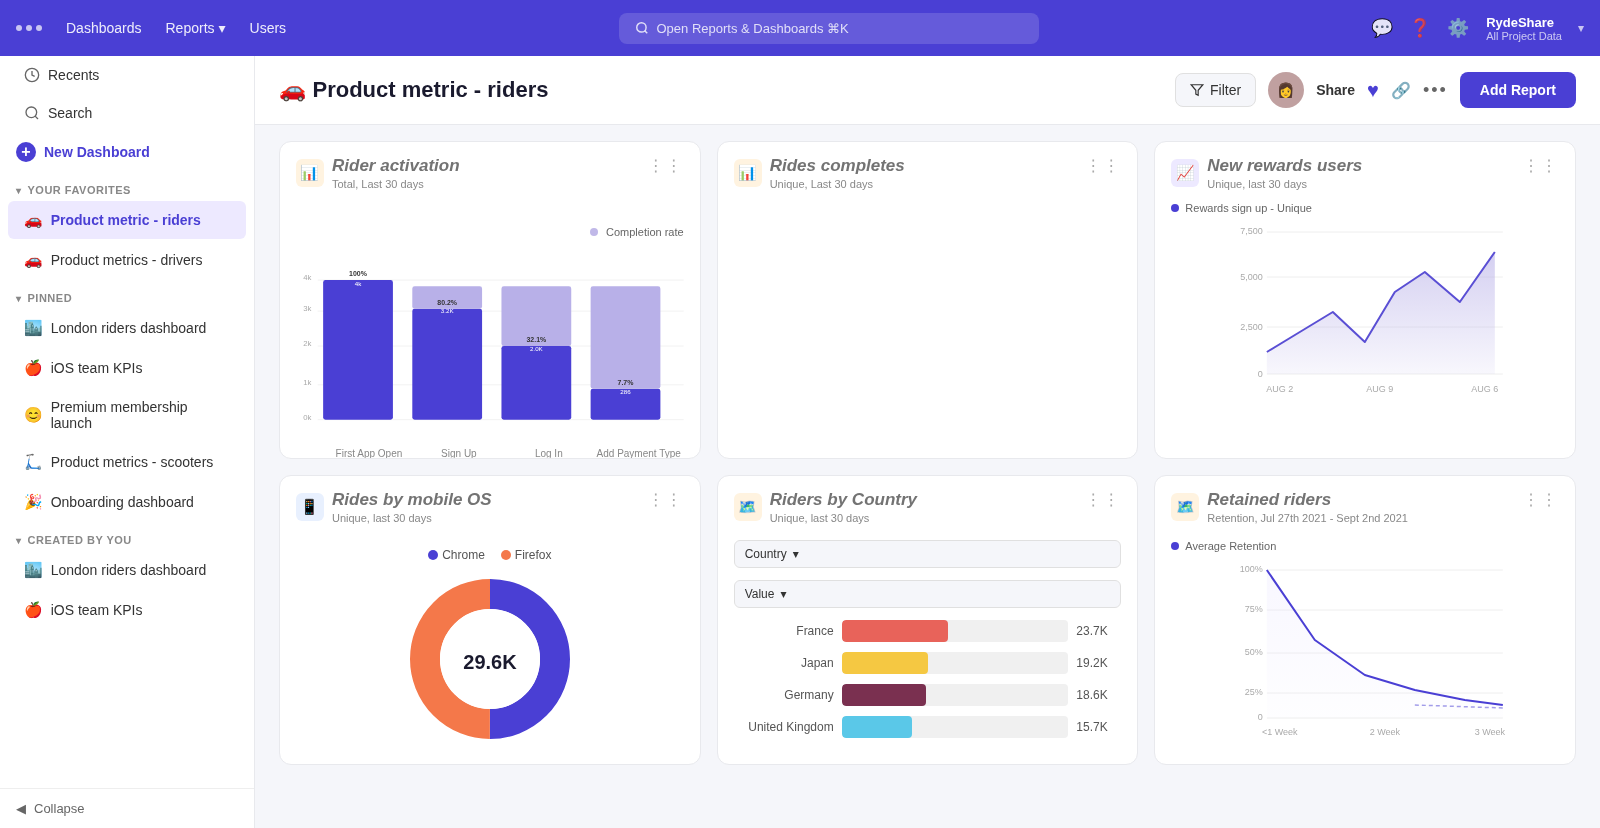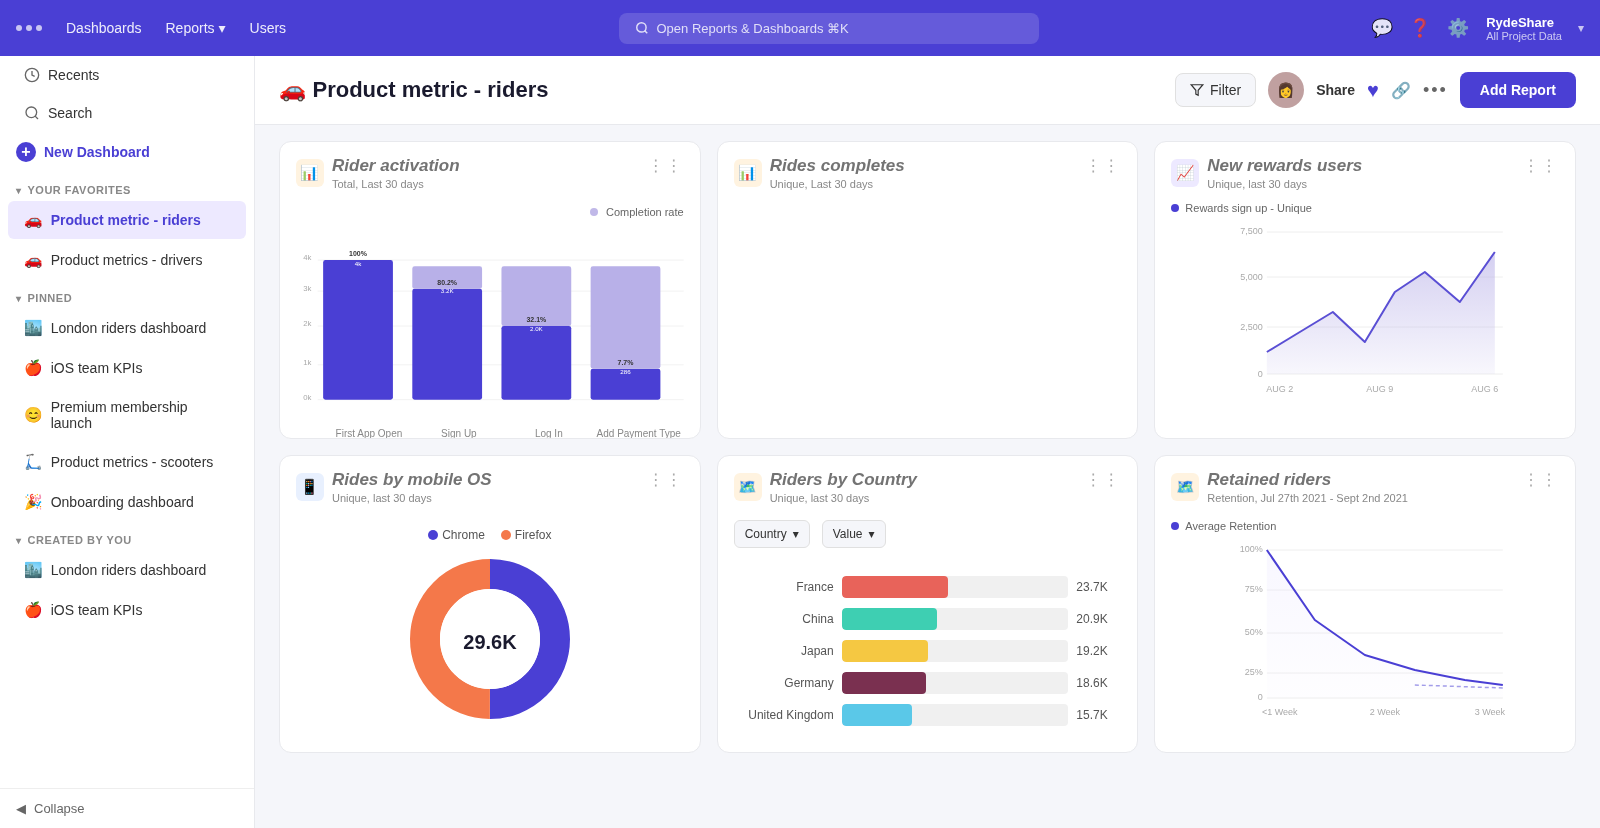--- a/index.html
+++ b/index.html
@@ -62,7 +62,7 @@
     .card-icon-purple { background: #ede9ff; }
 
     
-    .funnel-container { padding: 8px 16px 16px; height: 240px; position: relative; }
+    .funnel-container { padding: 8px 16px 16px; height: 240px; position: relative; margin-top: 20px; }
     .funnel-legend { display: flex; align-items: center; gap: 8px; justify-content: flex-end; font-size: 11px; color: #666; margin-bottom: 8px; }
     .legend-dot { width: 8px; height: 8px; border-radius: 50%; background: #c0b8e8; }
 

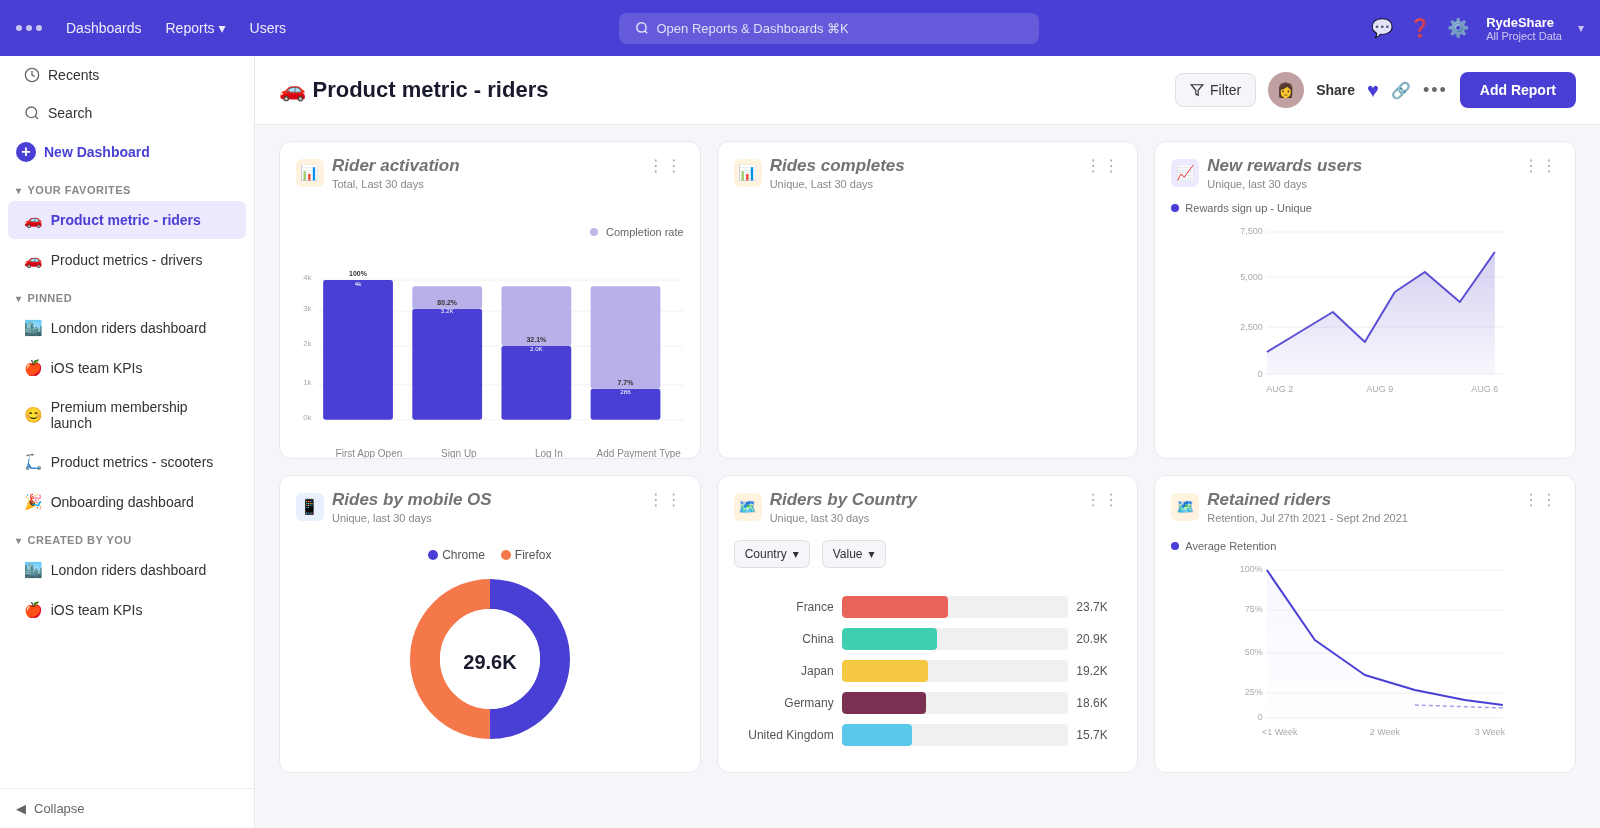--- a/index.html
+++ b/index.html
@@ -84,7 +84,7 @@
 
     
     .hbar-container { padding: 8px 16px 16px; }
-    .hbar-filters { display: flex; gap: 12px; margin-bottom: 28px; }
+    .hbar-filters { display: flex; gap: 12px; margin-bottom: 12px; flex-direction: column; }
     .hbar-filter { display: flex; align-items: center; gap: 6px; background: #f5f6fa; border: 1px solid #e0e0e0; border-radius: 6px; padding: 6px 10px; font-size: 12px; color: #333; cursor: pointer; }
     .hbar-row { display: flex; align-items: center; margin-bottom: 10px; gap: 8px; }
     .hbar-label { width: 100px; text-align: right; font-size: 12px; color: #555; flex-shrink: 0; }

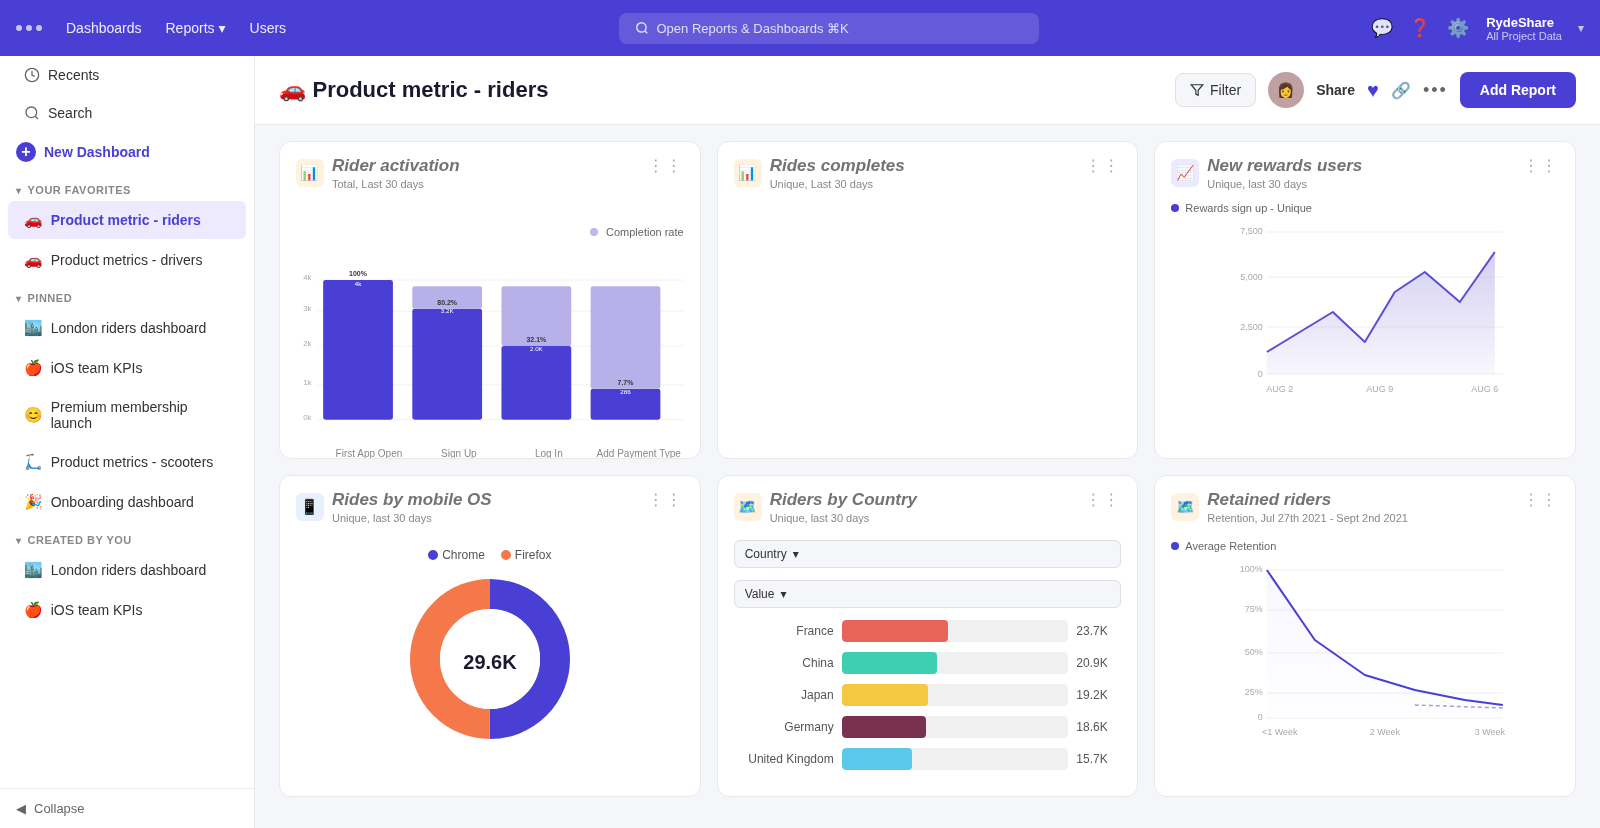--- a/index.html
+++ b/index.html
@@ -416,13 +416,6 @@
             <div class="hbar-value">23.7K</div>
           </div>
           <div class="hbar-row">
-            <div class="hbar-label">China</div>
-            <div class="hbar-track">
-              <div class="hbar-fill" style="width:42%;background:#3ecfb2;"></div>
-            </div>
-            <div class="hbar-value">20.9K</div>
-          </div>
-          <div class="hbar-row">
             <div class="hbar-label">Japan</div>
             <div class="hbar-track">
               <div class="hbar-fill" style="width:38%;background:#f5c842;"></div>

